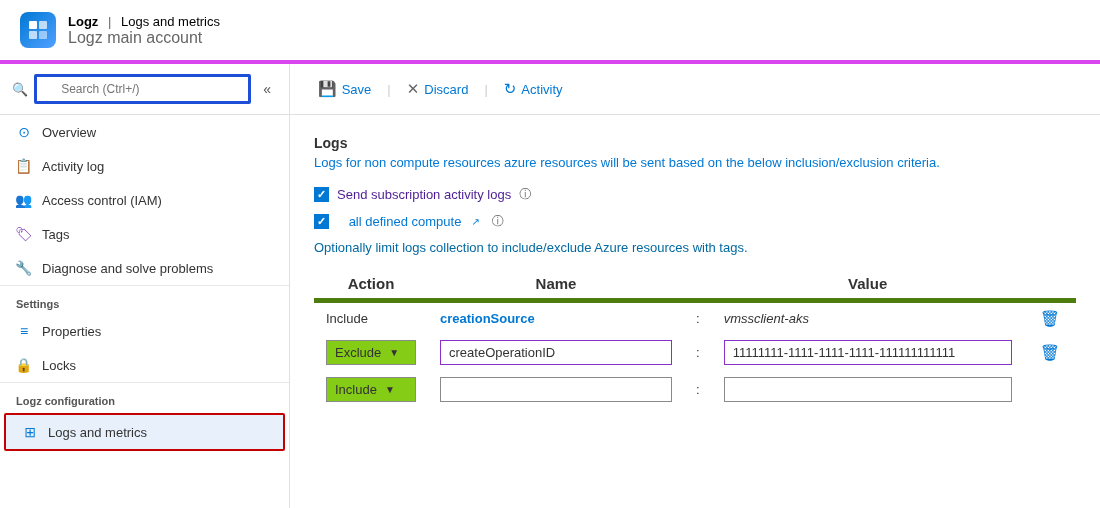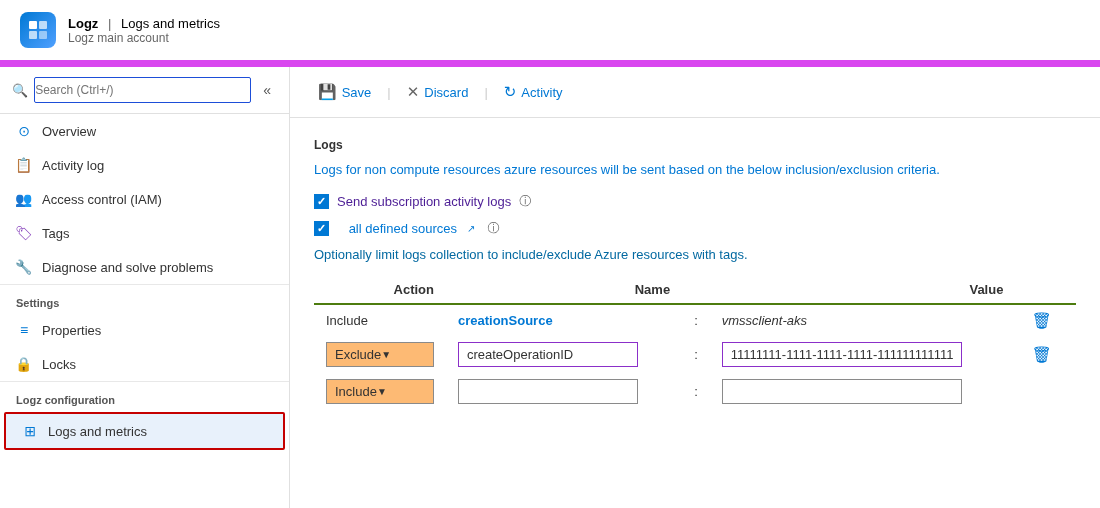--- a/index.html
+++ b/index.html
@@ -6,7 +6,7 @@
     body { background: #fff; display: flex; flex-direction: column; height: 508px; overflow: hidden; }
 
     
-    .header { display: flex; align-items: center; padding: 12px 20px; border-bottom: 7px solid #d946ef; }
+    .header { display: flex; align-items: center; padding: 12px 20px; border-bottom: 4px solid #d946ef; }
     .header-logo { width: 36px; height: 36px; background: linear-gradient(135deg, #0078d4, #50a0ff); border-radius: 8px; display: flex; align-items: center; justify-content: center; color: #fff; font-size: 16px; font-weight: bold; margin-right: 12px; }
 
     

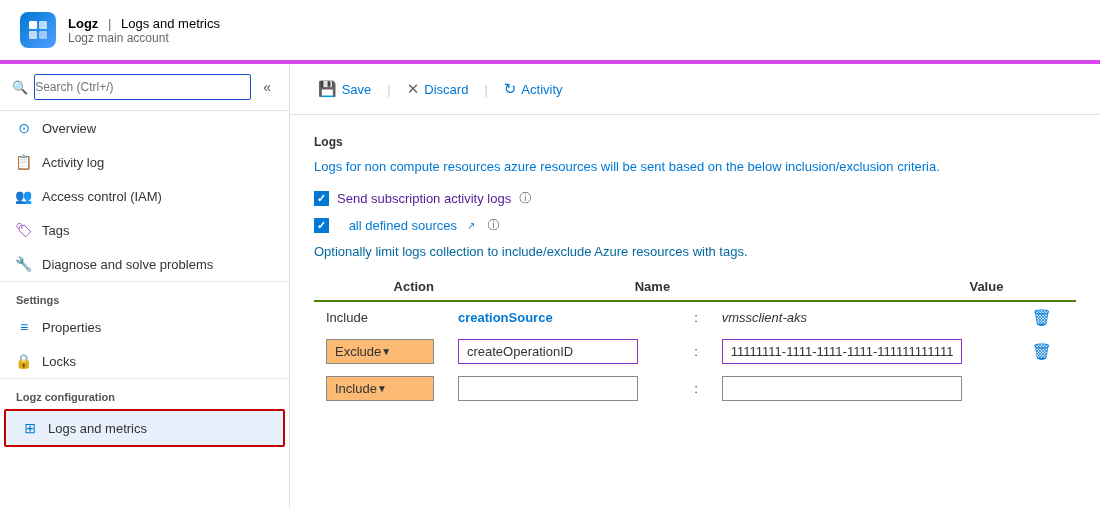--- a/index.html
+++ b/index.html
@@ -84,7 +84,7 @@
       <span style="font-weight:300; color:#666; margin:0 6px;">|</span>
       <span>Logs and metrics</span>
     </div>
-    <div style="font-size:12px;color:#666;">Logz main account</div>
+    <div style="font-size:16px;color:#666;">Logz main account</div>
   </div>
 </div>
 

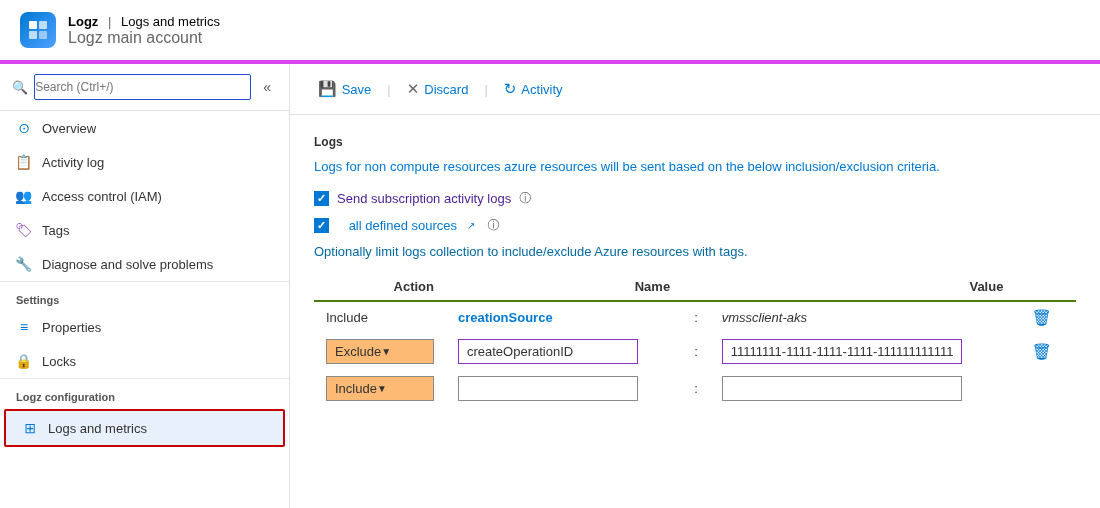--- a/index.html
+++ b/index.html
@@ -15,7 +15,7 @@
     
     .sidebar { width: 290px; border-right: 1px solid #e0e0e0; display: flex; flex-direction: column; overflow-y: auto; background: #fff; }
     .search-box { padding: 10px 12px; border-bottom: 1px solid #e0e0e0; display: flex; align-items: center; gap: 6px; }
-    .search-input { flex: 1; border: 1px solid #1d4ed8; padding: 5px 0; font-size: 12px; border-radius: 2px; color: #555; }
+    .search-input { flex: 1; border: 3px solid #1d4ed8; padding: 5px 24px; font-size: 12px; border-radius: 2px; color: #555; }
     .collapse-btn { background: none; border: none; cursor: pointer; font-size: 14px; color: #555; padding: 2px 6px; }
 
     .nav-item { display: flex; align-items: center; padding: 9px 16px; cursor: pointer; color: #333; gap: 10px; }

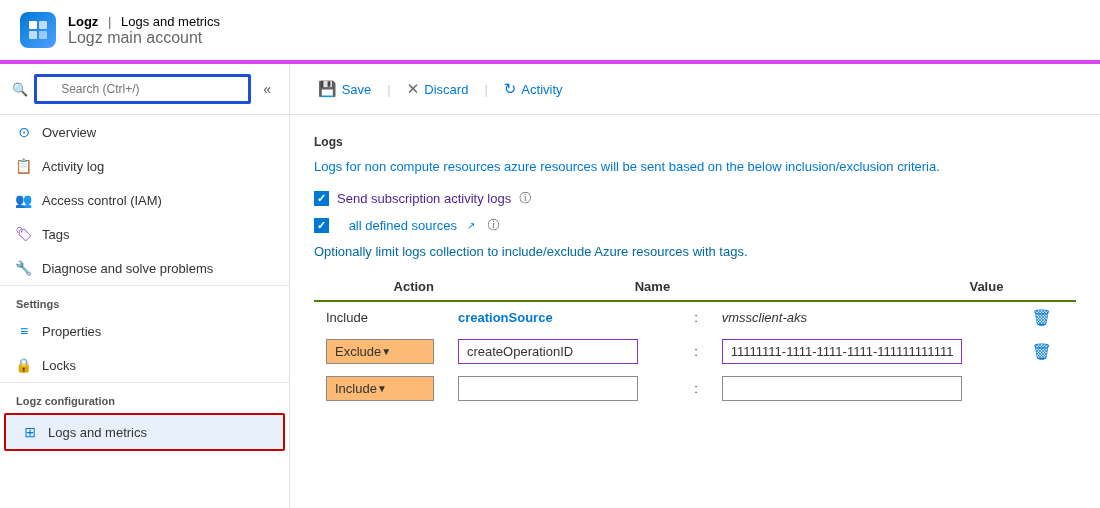--- a/index.html
+++ b/index.html
@@ -34,7 +34,7 @@
 
     
     .content-body { padding: 20px 24px; }
-    .section-title { font-size: 12px; font-weight: 600; color: #333; margin-bottom: 10px; }
+    .section-title { font-size: 14px; font-weight: 600; color: #333; margin-bottom: 4px; }
     .description { font-size: 13px; color: #0078d4; margin-bottom: 16px; }
 
     .checkbox-row { display: flex; align-items: center; gap: 8px; margin-bottom: 10px; }

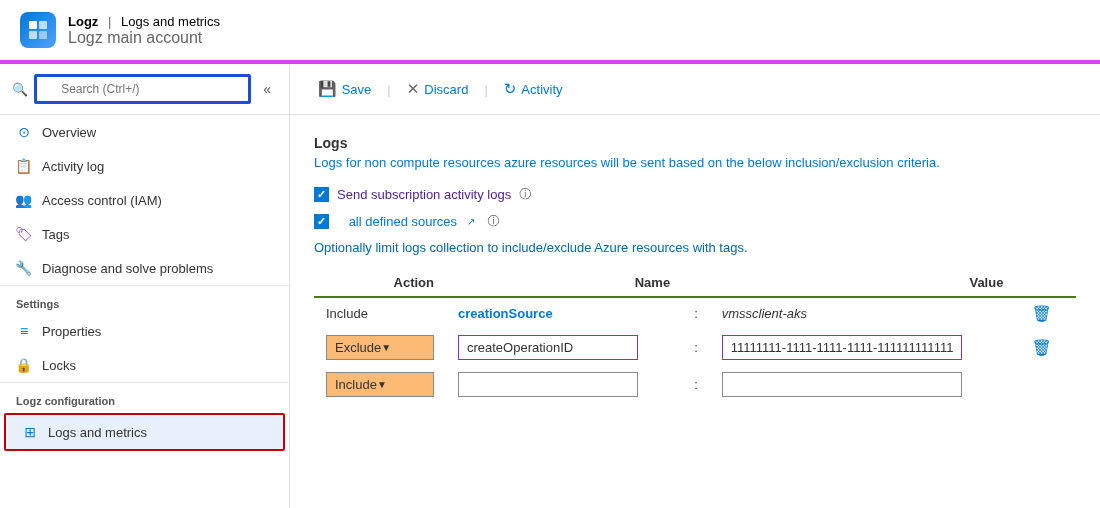--- a/index.html
+++ b/index.html
@@ -175,7 +175,7 @@
           <span class="checkbox-check">✓</span>
         </div>
         &nbsp;
-        <a class="link" href="#">all defined sources</a>
+        <a class="link" href="#">all defined compute</a>
         <span style="font-size:10px; color:#0078d4; margin-left:2px;">↗</span>
         <span class="info-icon" style="margin-left:4px;">ⓘ</span>
       </div>

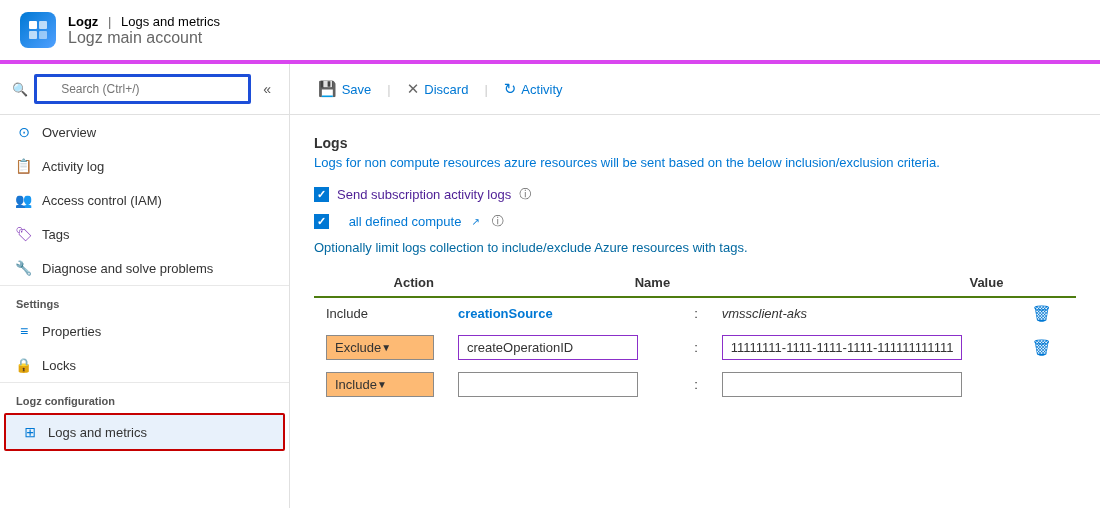--- a/index.html
+++ b/index.html
@@ -48,7 +48,7 @@
 
     
     .tag-table { width: 100%; border-collapse: collapse; }
-    .tag-table th { text-align: right; padding: 6px 12px; font-weight: 600; color: #333; font-size: 13px; border-bottom: 2px solid #4d7c0f; }
+    .tag-table th { text-align: center; padding: 6px 12px; font-weight: 600; color: #333; font-size: 15px; border-bottom: 5px solid #4d7c0f; }
     .tag-table td { padding: 6px 12px; vertical-align: middle; color: #333; }
     .colon-cell { color: #333; width: 20px; text-align: center; }
 

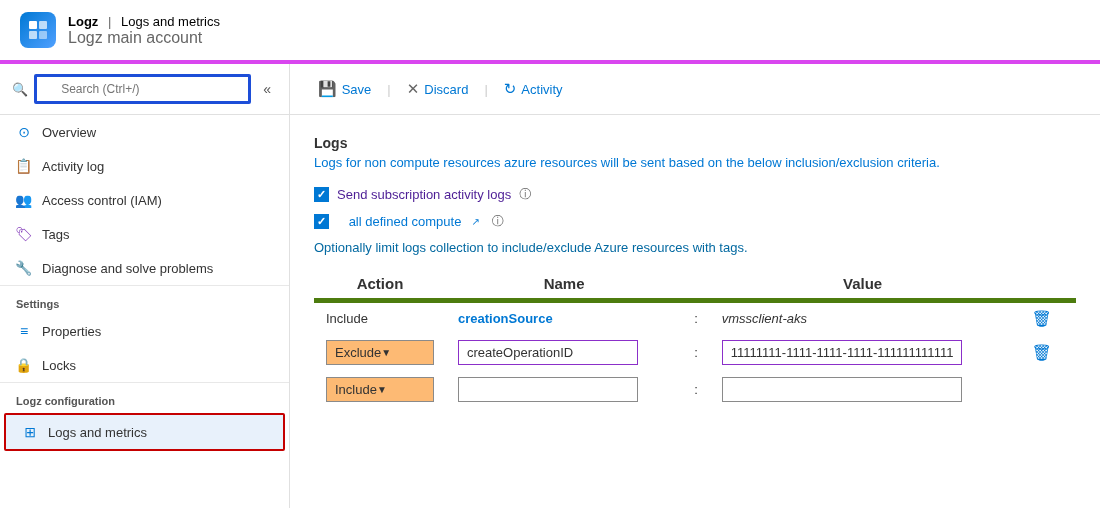--- a/index.html
+++ b/index.html
@@ -56,7 +56,7 @@
     .value-text { color: #333; font-size: 13px; font-style: italic; }
     .name-link { color: #0078d4; text-decoration: none; font-weight: bold; }
 
-    .dropdown-select { border: 1px solid #8a8a8a; padding: 4px 8px; font-size: 13px; display: flex; align-items: center; gap: 0; cursor: pointer; background: #fdba74; min-width: 90px; }
+    .dropdown-select { border: 1px solid #8a8a8a; padding: 4px 8px; font-size: 13px; display: flex; align-items: center; gap: 8px; cursor: pointer; background: #84cc16; min-width: 90px; }
     .dropdown-chevron { font-size: 10px; color: #333; }
 
     .text-input { border: 1px solid #8a8a8a; padding: 4px 8px; font-size: 13px; width: 180px; color: #333; }

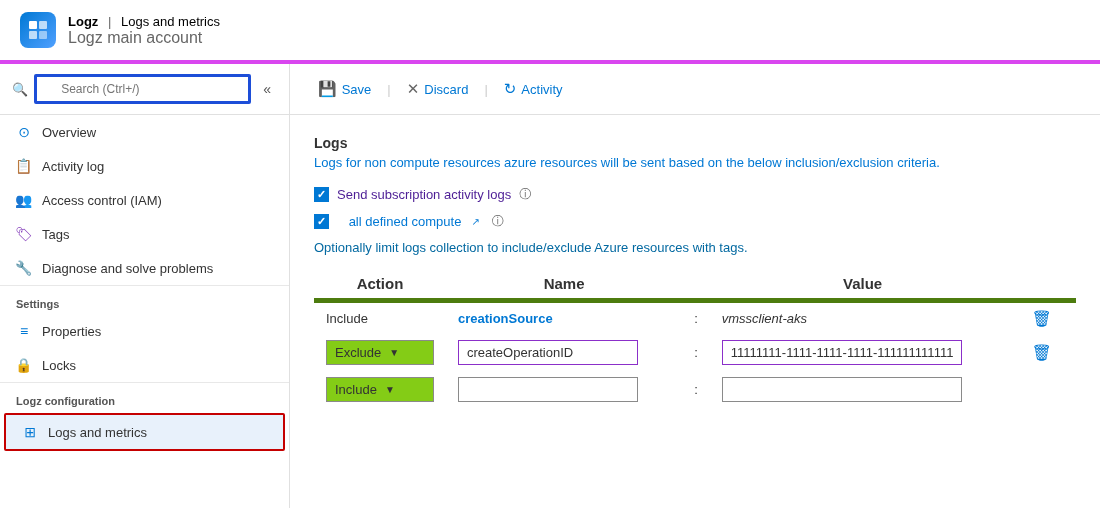--- a/index.html
+++ b/index.html
@@ -59,7 +59,7 @@
     .dropdown-select { border: 1px solid #8a8a8a; padding: 4px 8px; font-size: 13px; display: flex; align-items: center; gap: 8px; cursor: pointer; background: #84cc16; min-width: 90px; }
     .dropdown-chevron { font-size: 10px; color: #333; }
 
-    .text-input { border: 1px solid #8a8a8a; padding: 4px 8px; font-size: 13px; width: 180px; color: #333; }
+    .text-input { border: 1px solid #8a8a8a; padding: 4px 8px; font-size: 13px; width: 232px; color: #333; }
     .text-input.purple-border { border-color: #8b2fc9; }
     .text-input.value-input { border: 1px solid #8a8a8a; width: 240px; }
     .text-input.value-input.purple-border { border-color: #8b2fc9; }

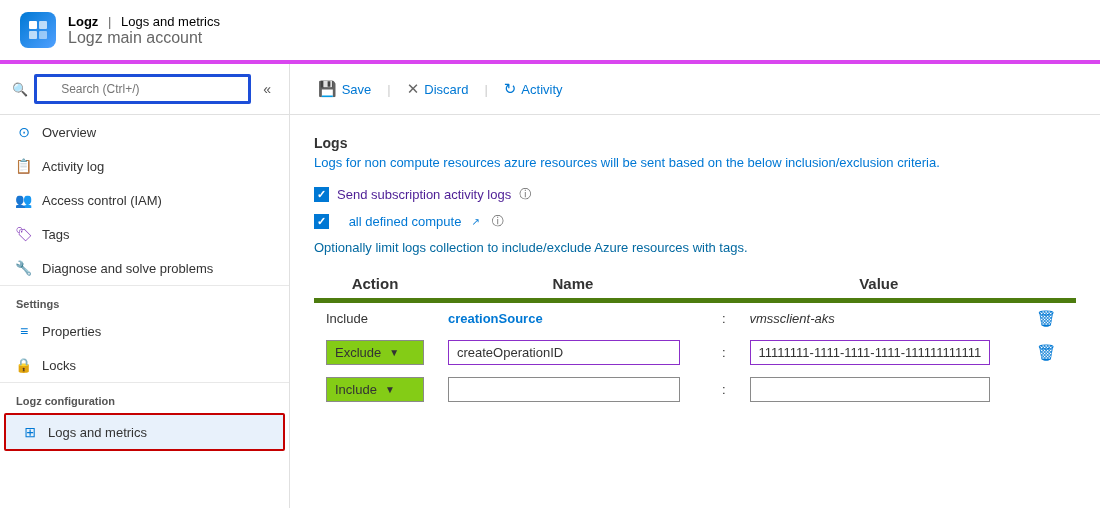--- a/index.html
+++ b/index.html
@@ -61,7 +61,7 @@
 
     .text-input { border: 1px solid #8a8a8a; padding: 4px 8px; font-size: 13px; width: 232px; color: #333; }
     .text-input.purple-border { border-color: #8b2fc9; }
-    .text-input.value-input { border: 1px solid #8a8a8a; width: 240px; }
+    .text-input.value-input { border: 1px solid #8a8a8a; width: 288px; }
     .text-input.value-input.purple-border { border-color: #8b2fc9; }
 
     .delete-icon { color: #0078d4; font-size: 16px; cursor: pointer; padding: 2px 4px; }

